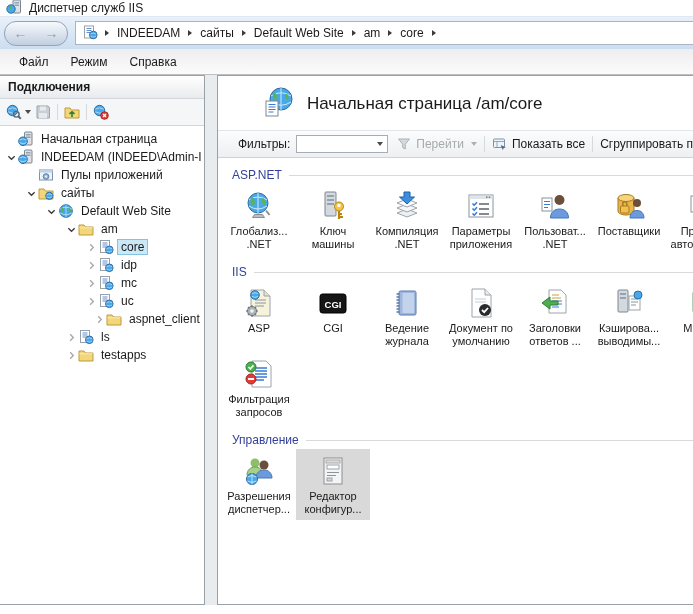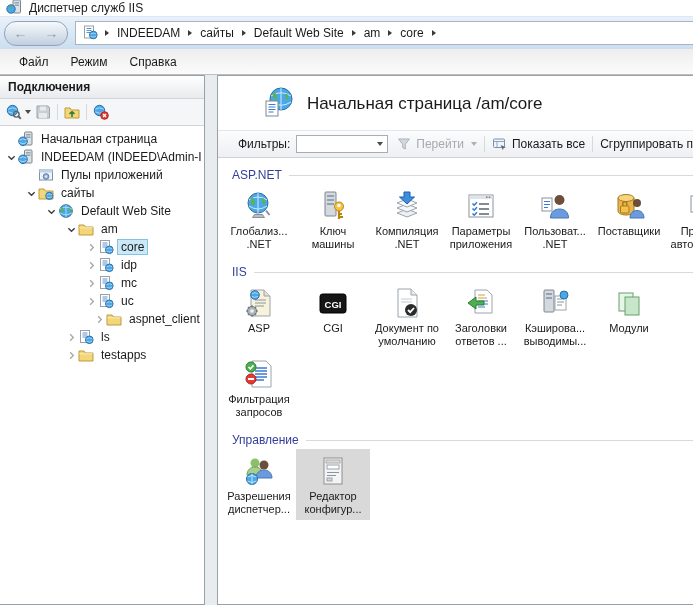--- a/index.html
+++ b/index.html
@@ -510,6 +510,16 @@
           <div class="tile">
             <span class="tile-icon">
               <svg width="32" height="32" viewBox="0 0 32 32" xmlns="http://www.w3.org/2000/svg">
+                <rect x="8" y="4" width="17" height="24" rx="1.5" fill="#9db7dd" stroke="#5a7aa8"></rect>
+                <rect x="11.5" y="6" width="11.5" height="20" fill="#c3d3ec"></rect>
+                <path d="M8.5 7h-3M8.5 10h-3M8.5 13h-3M8.5 16h-3M8.5 19h-3M8.5 22h-3M8.5 25h-3" stroke="#5a7aa8" stroke-width="1.4"></path>
+              </svg>
+            </span>
+            <div class="tile-label">Ведение<br>журнала</div>
+          </div>
+          <div class="tile">
+            <span class="tile-icon">
+              <svg width="32" height="32" viewBox="0 0 32 32" xmlns="http://www.w3.org/2000/svg">
                 <path d="M7 2h13l6 6v22H7z" fill="#fff" stroke="#9aa4ad"></path>
                 <path d="M20 2v6h6" fill="#e9edf0" stroke="#9aa4ad"></path>
                 <path d="M10 12h11M10 15h11" stroke="#c6ccd2"></path>

